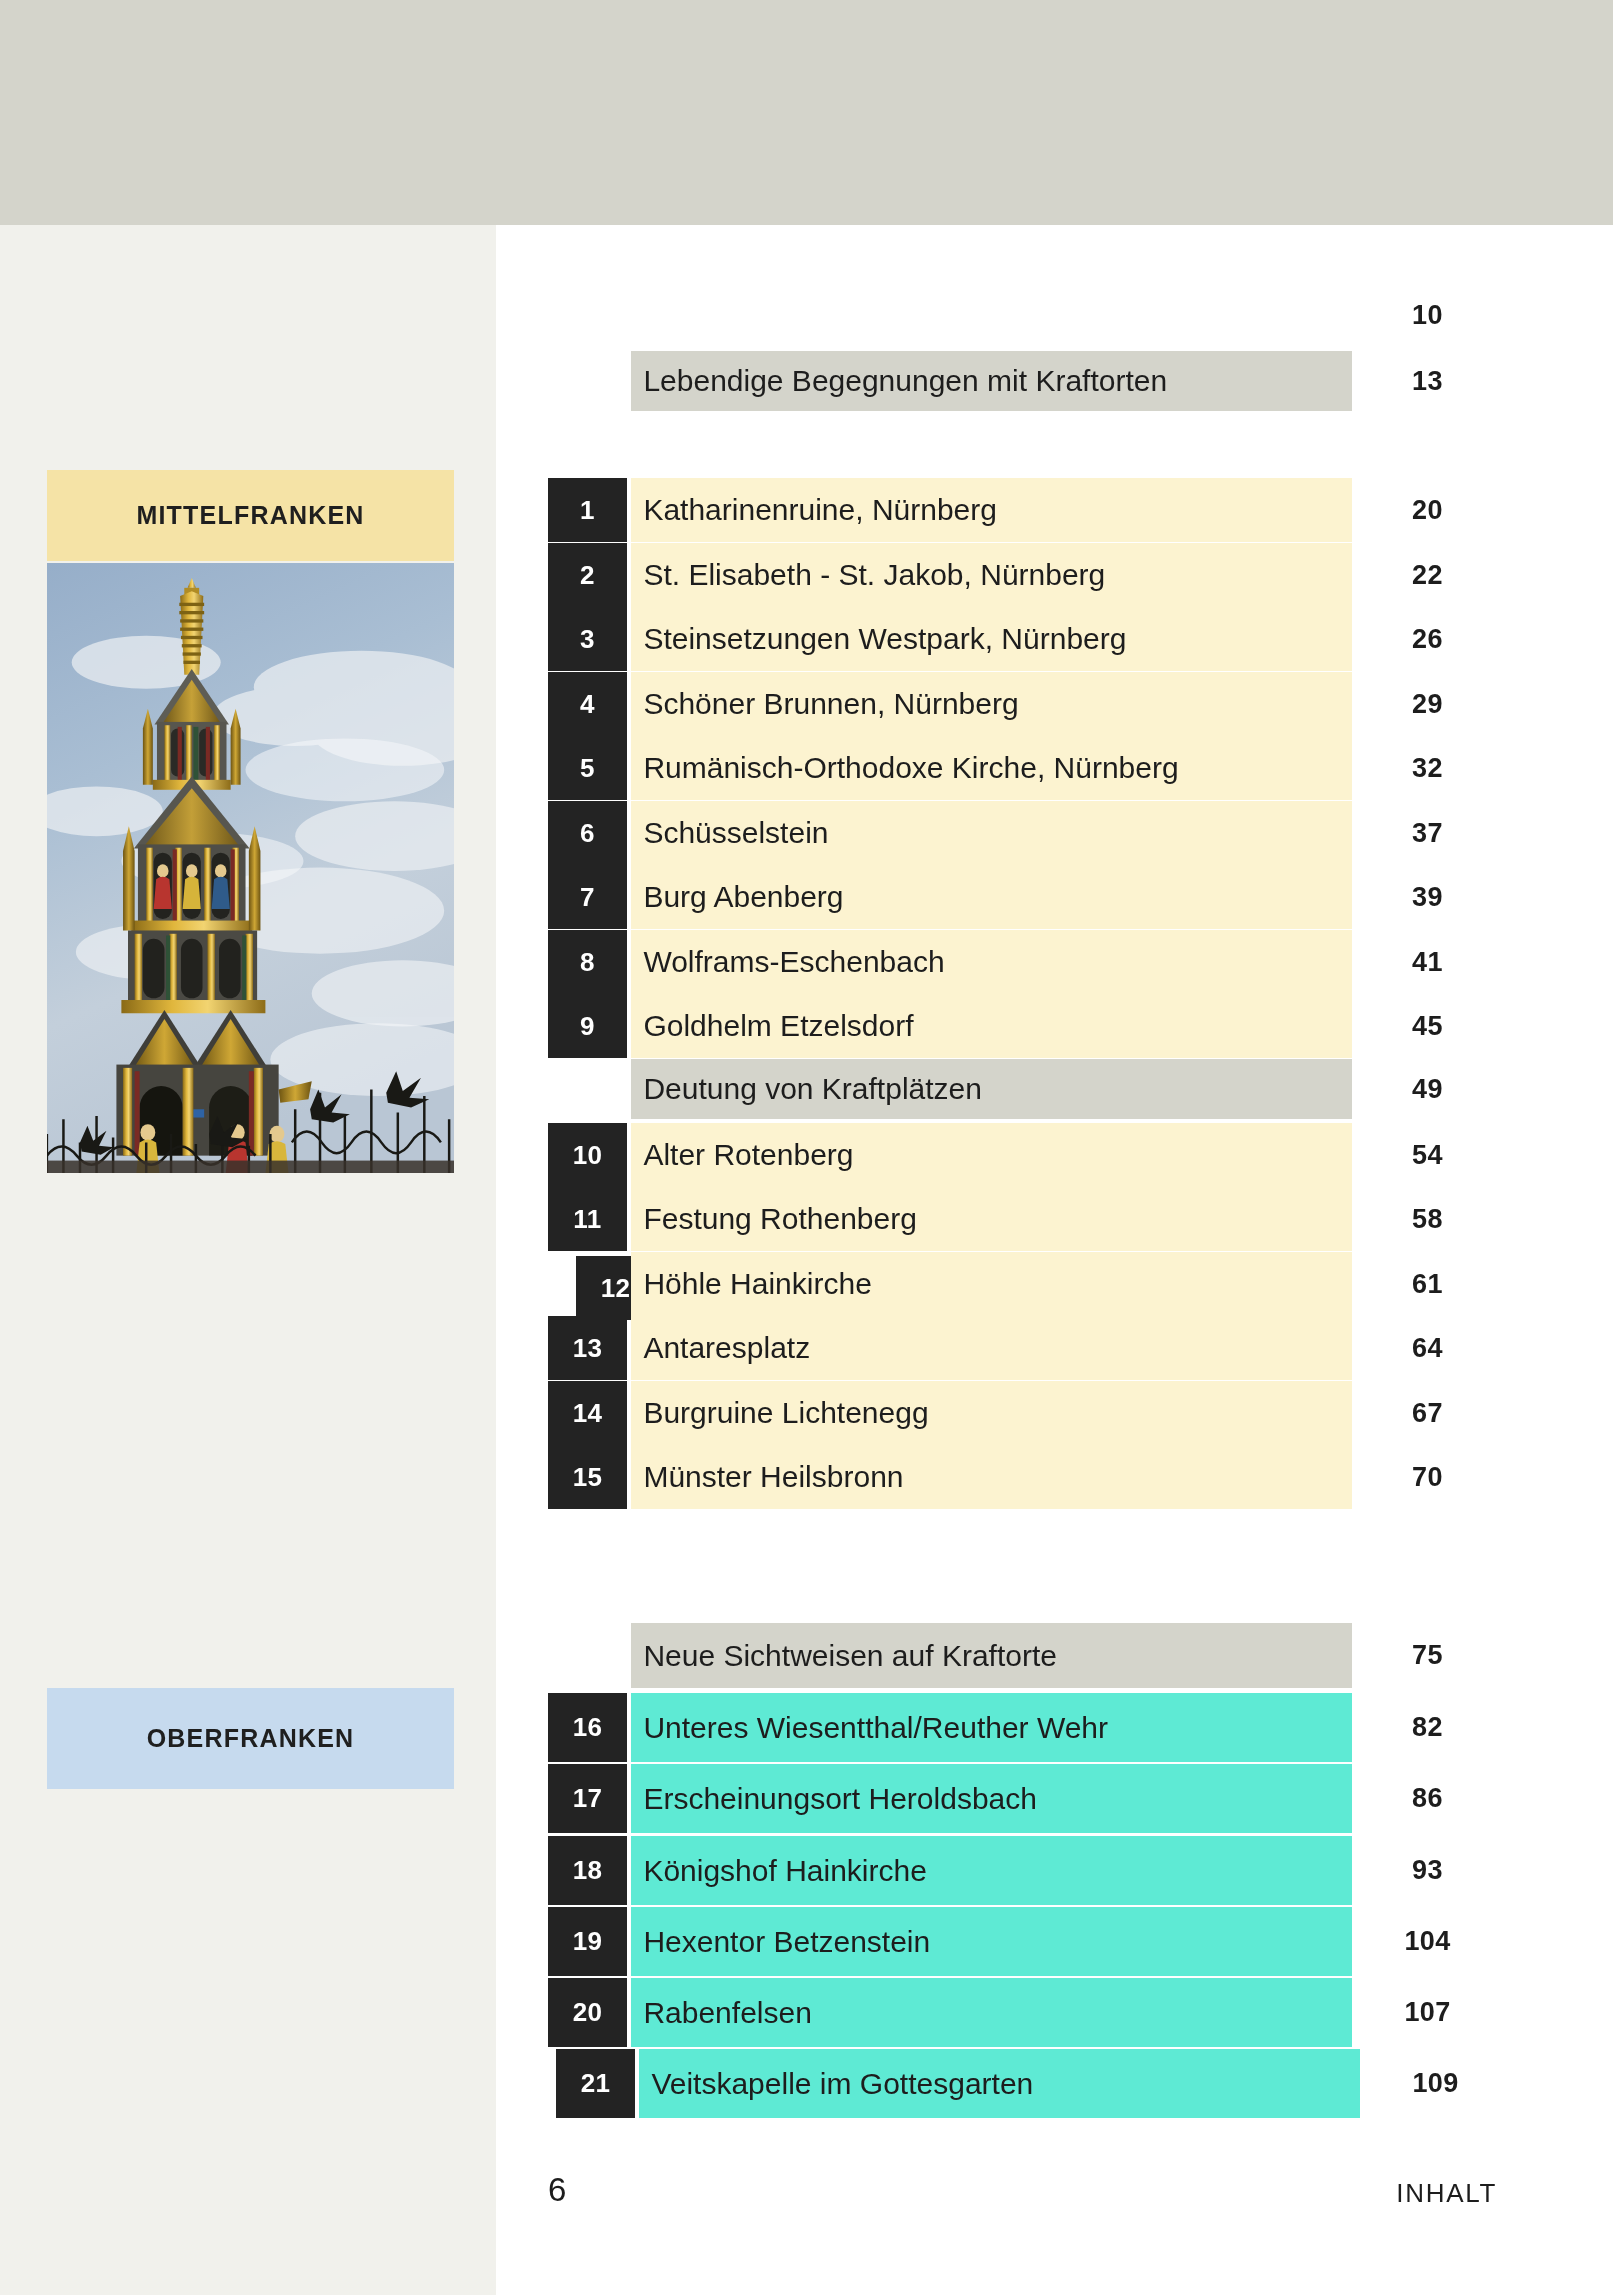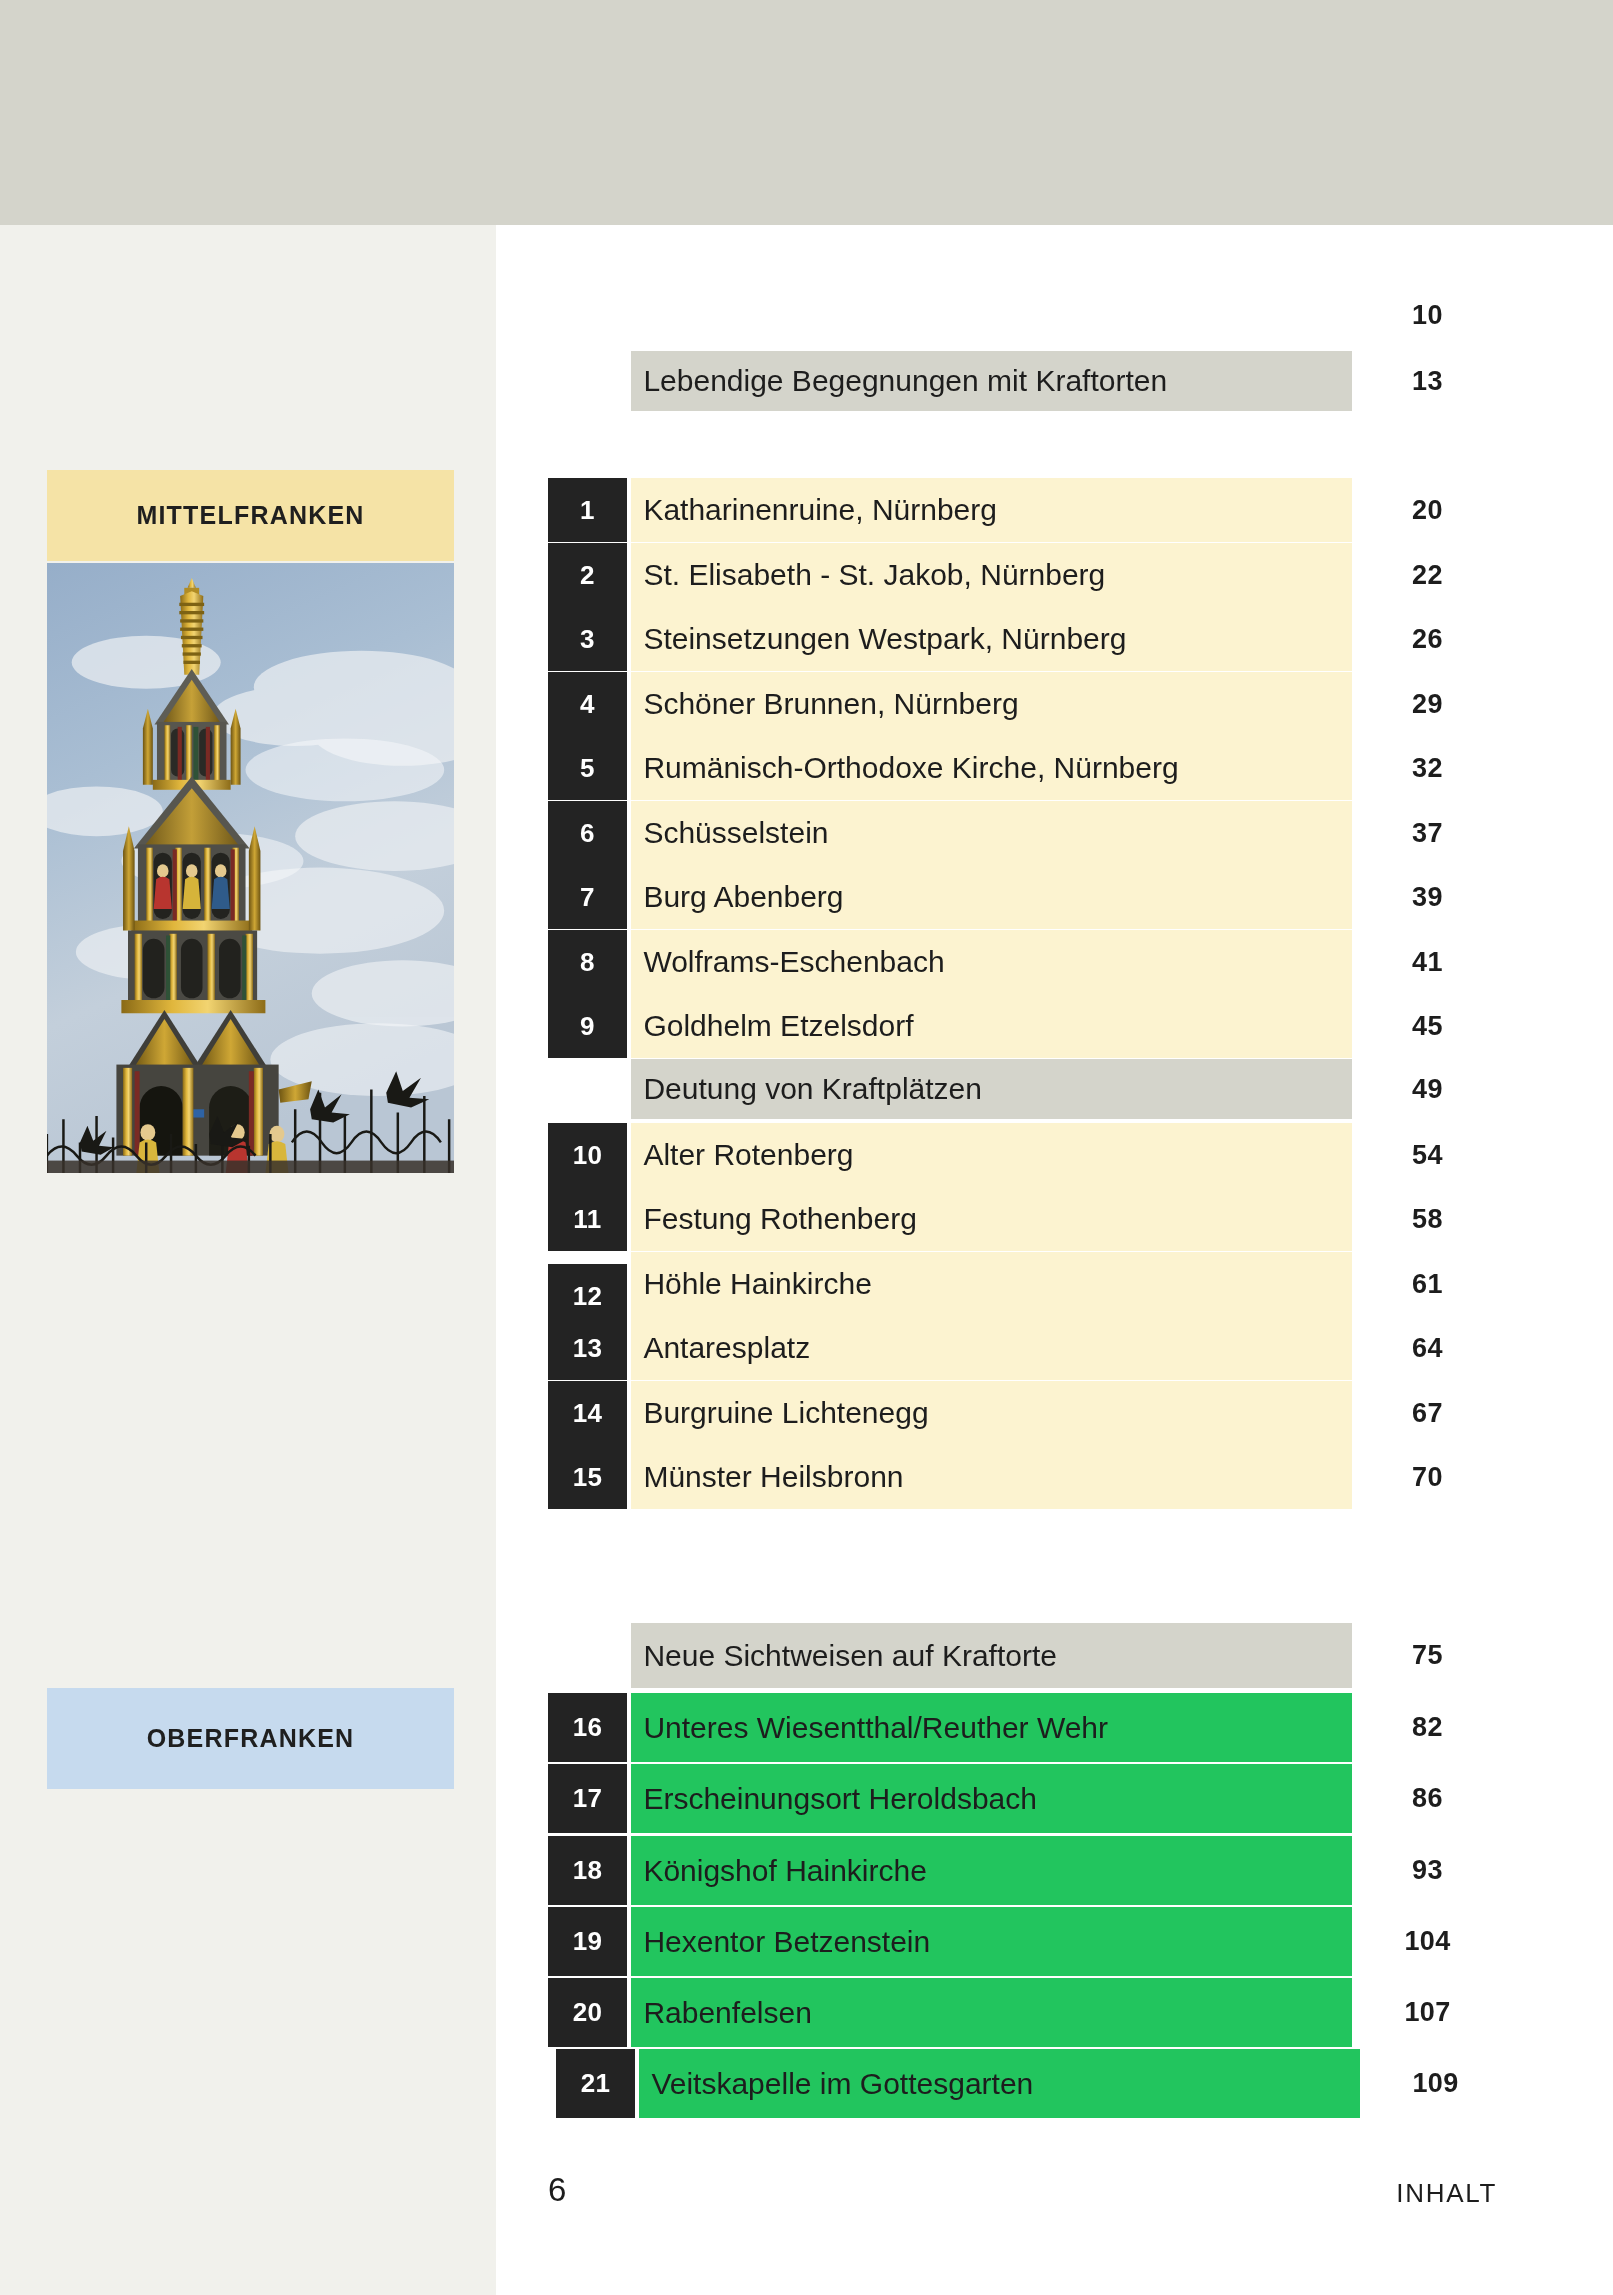--- a/index.html
+++ b/index.html
@@ -358,7 +358,7 @@
       <div class="pagenum" style="top: 0px; height: 64px;">58</div>
     </div>
     <div class="row" style="top: 1252px; height: 64px;">
-      <div class="numbox" style="top: 12px; height: 64px;">12</div>
+      <div class="numbox" style="top: 4px; height: 64px; margin-left: 28px;">12</div>
       <div class="bar yellow" style="top: 0px; height: 64px;">Höhle Hainkirche</div>
       <div class="pagenum" style="top: 0px; height: 64px;">61</div>
     </div>

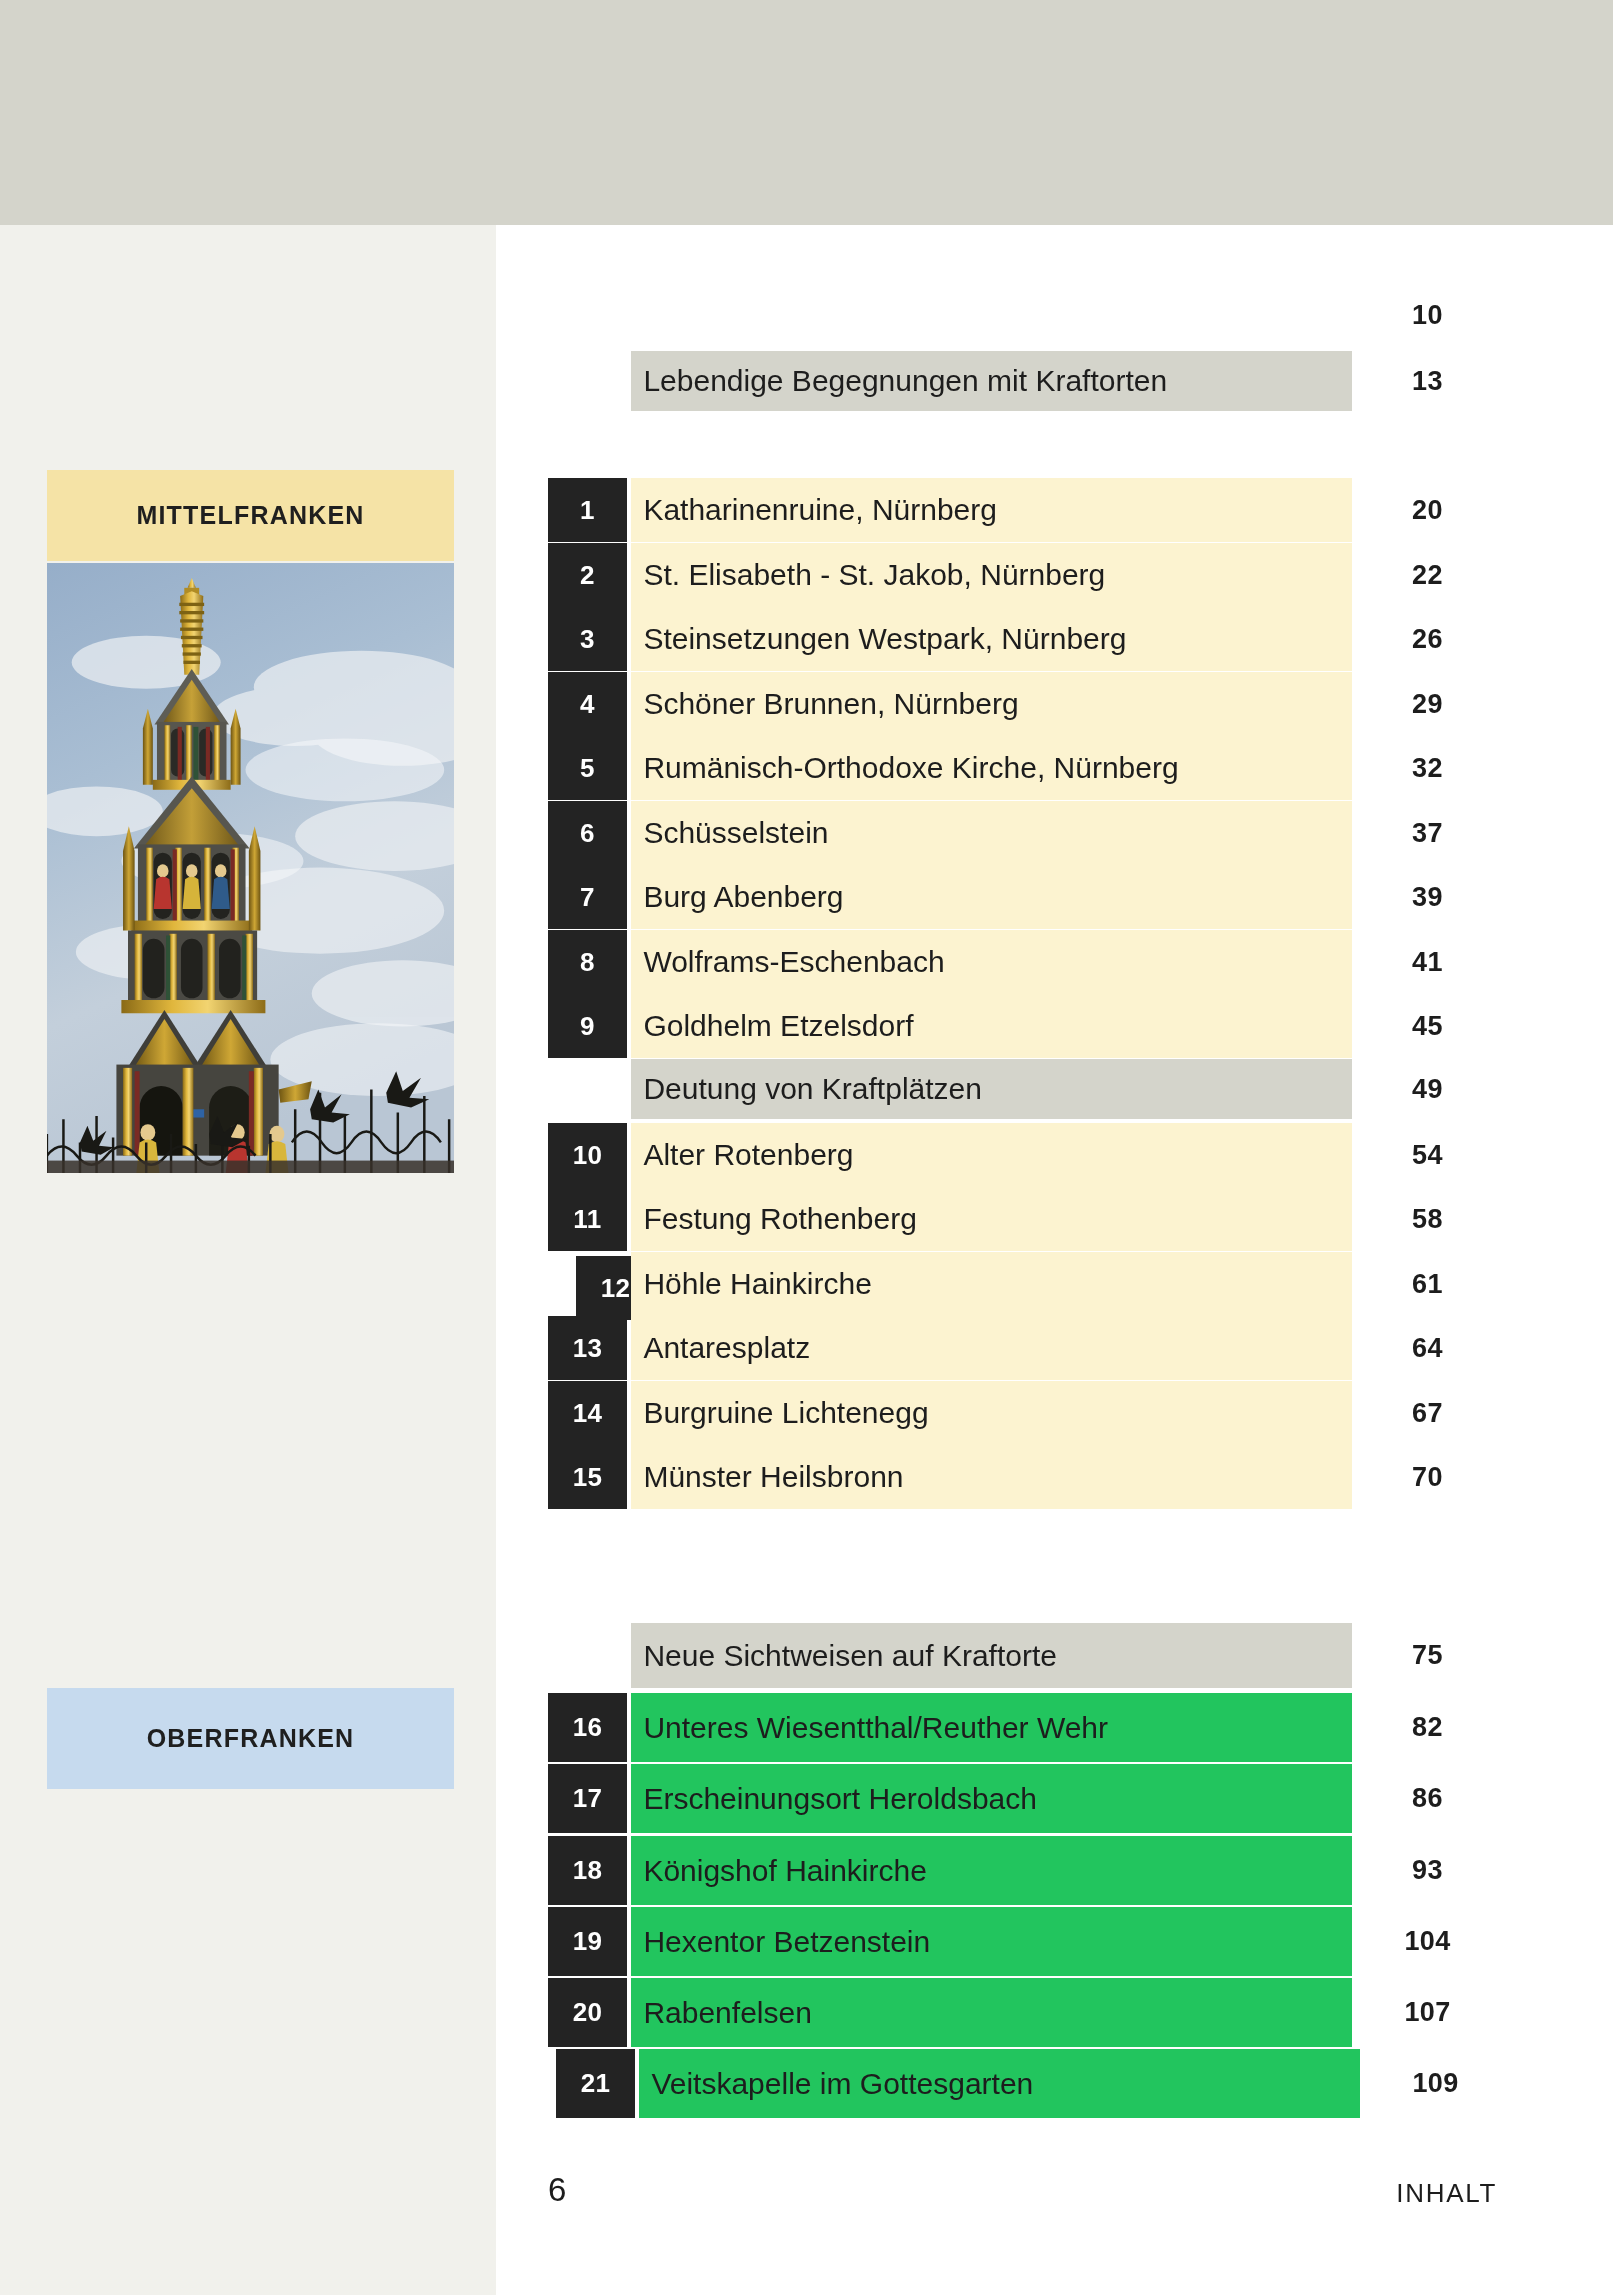--- a/index.html
+++ b/index.html
@@ -69,7 +69,7 @@
     font-weight:normal;
   }
   .bar.yellow  { background:#fcf3d0; }
-  .bar.blue    { background:#22c55e; }
+  .bar.blue    { background:#5eead4; }
   .bar.grey    { background:#d4d4cb; }
 
   .pagenum {

